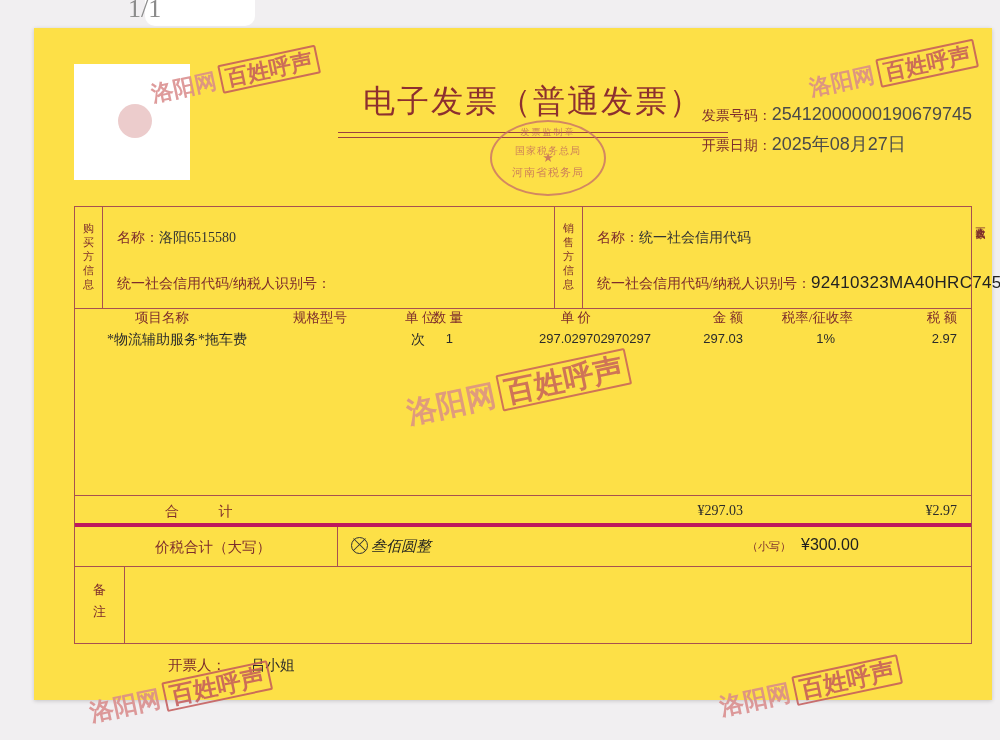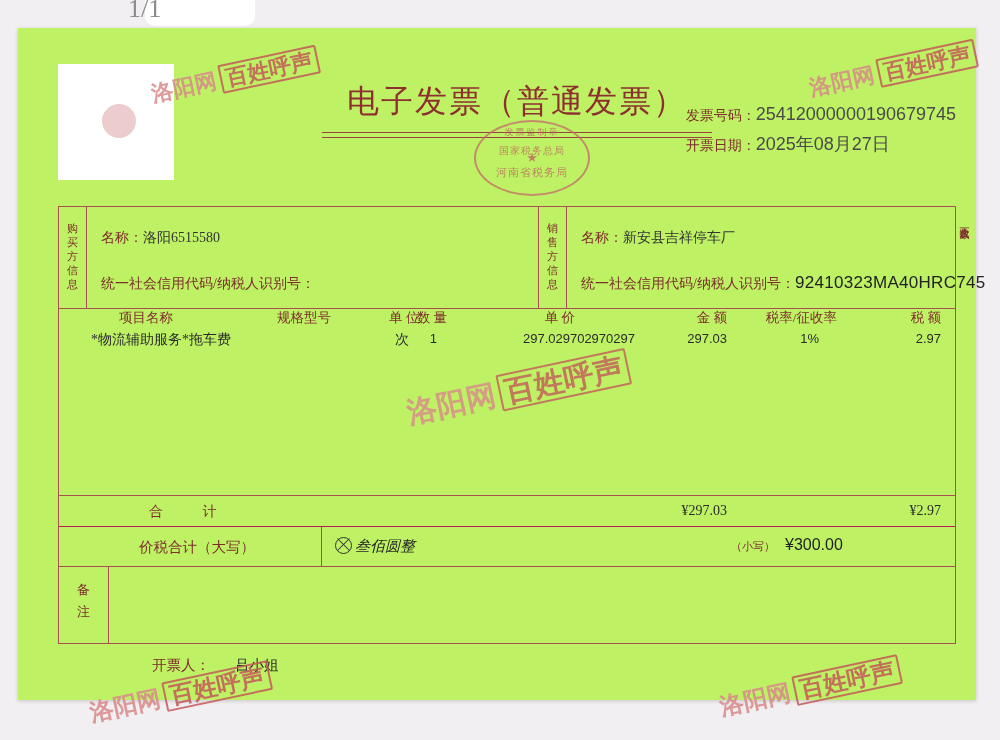--- a/index.html
+++ b/index.html
@@ -41,11 +41,11 @@
   
   .invoice {
     position: absolute;
-    left: 18px;
+    left: 34px;
     top: 28px;
     width: 958px;
     height: 672px;
-    background: #bef264;
+    background: #fde047;
     box-shadow: 0 1px 4px rgba(0,0,0,0.18);
   }
 

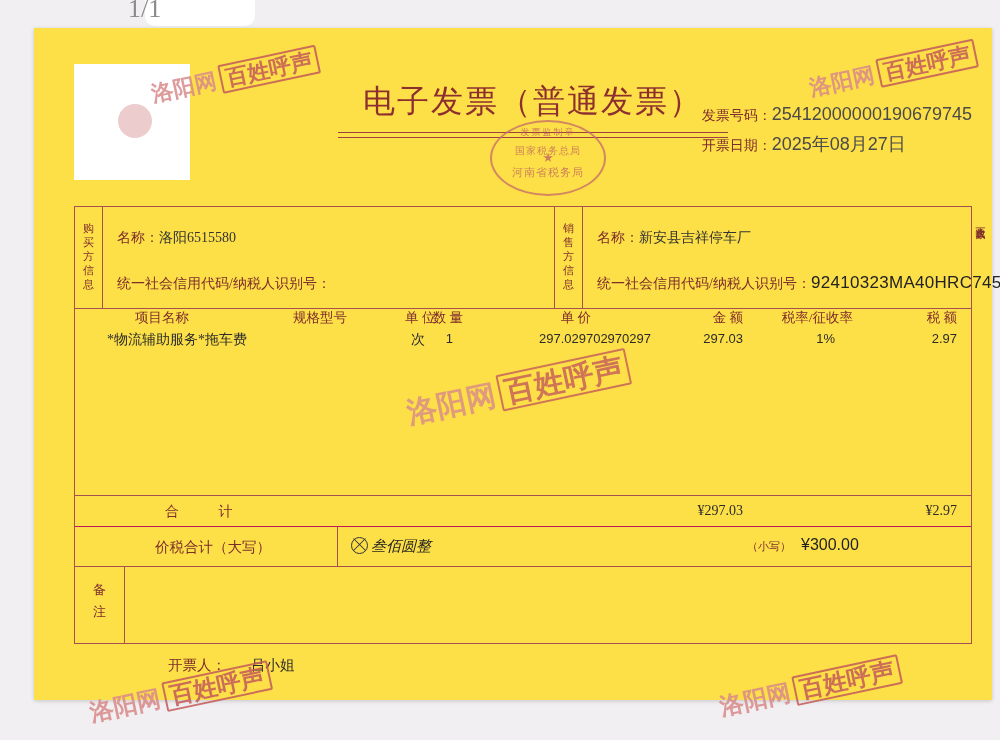--- a/index.html
+++ b/index.html
@@ -965,7 +965,7 @@
             </div>
             <div class="lines">
               <div class="ln ln1">
-                <span>名称：</span><span class="v">新安县吉祥停车厂</span>
+                <span>名称：</span><span class="v">统一社会信用代码</span>
               </div>
               <div class="ln ln2">
                 <span>统一社会信用代码/纳税人识别号：</span><span class="vbig">92410323MA40HRC745</span>

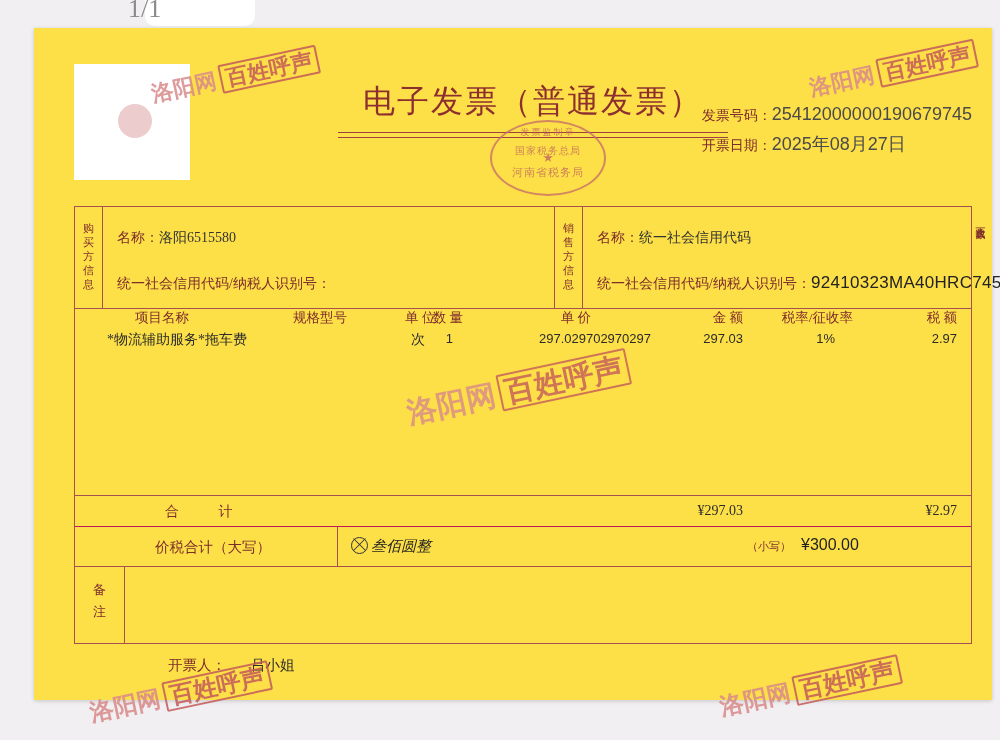--- a/index.html
+++ b/index.html
@@ -280,7 +280,7 @@
     width: 100%;
     height: 32px;
     border-top: 1px solid #a85050;
-    border-bottom: 1px solid #be185d;
+    border-bottom: 4px solid #be185d;
     box-sizing: border-box;
     color: #7d2c2c;
     font-family: "Liberation Serif", serif;

